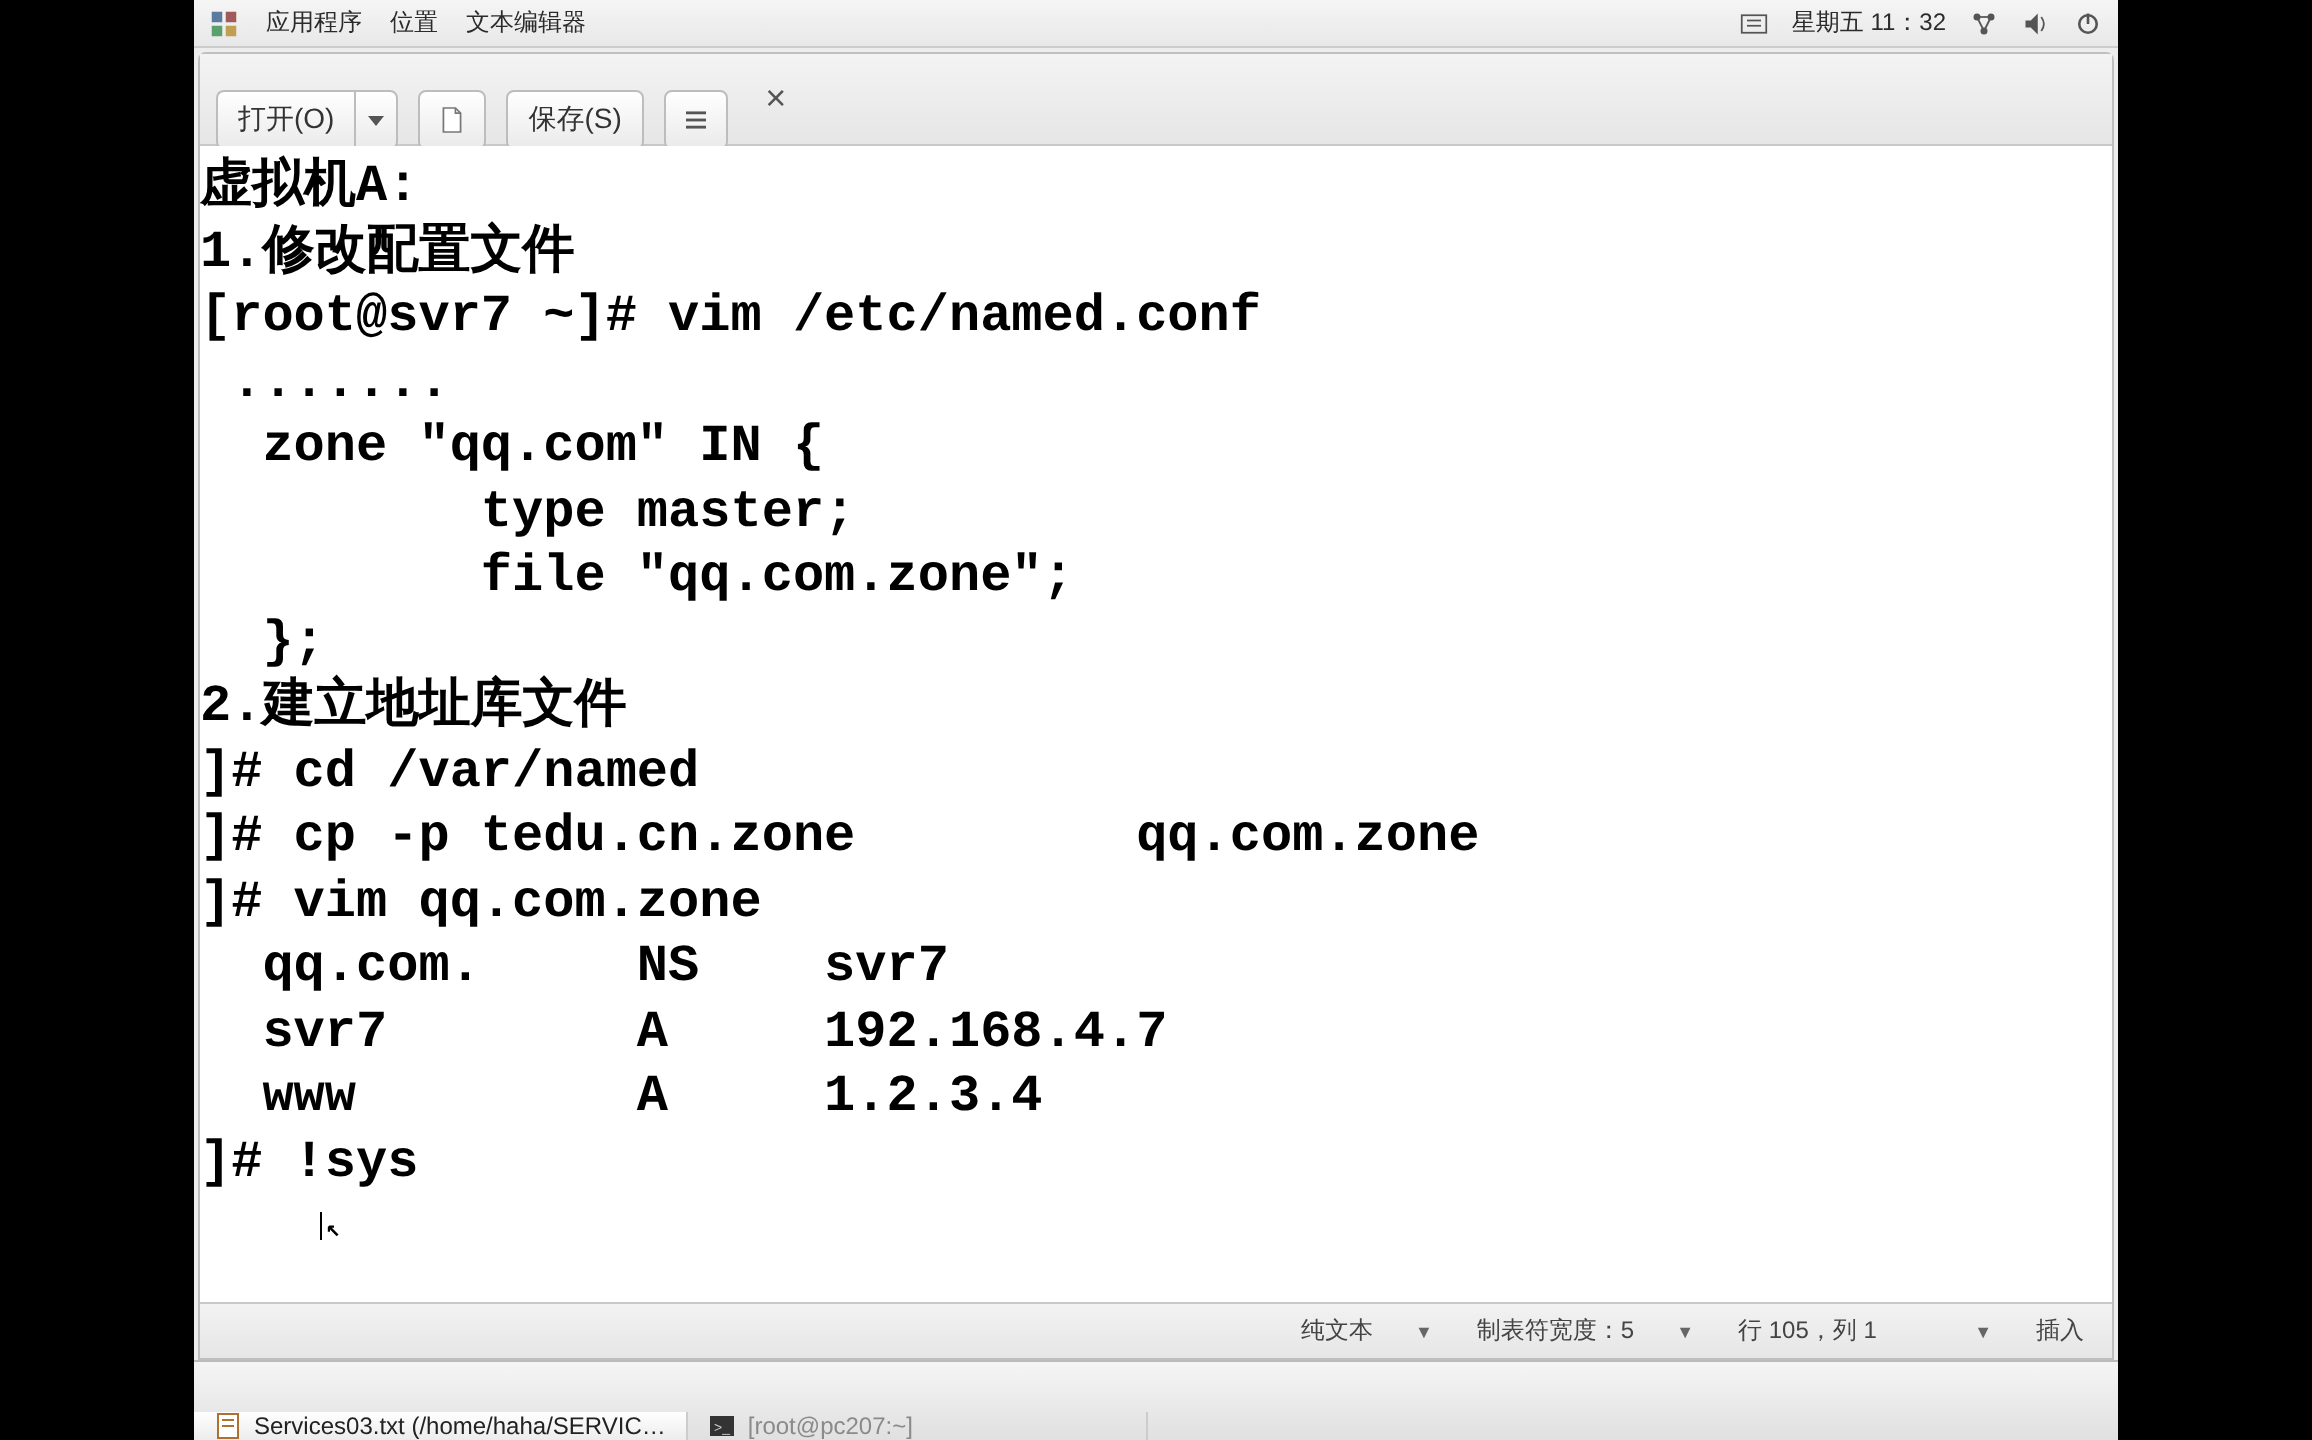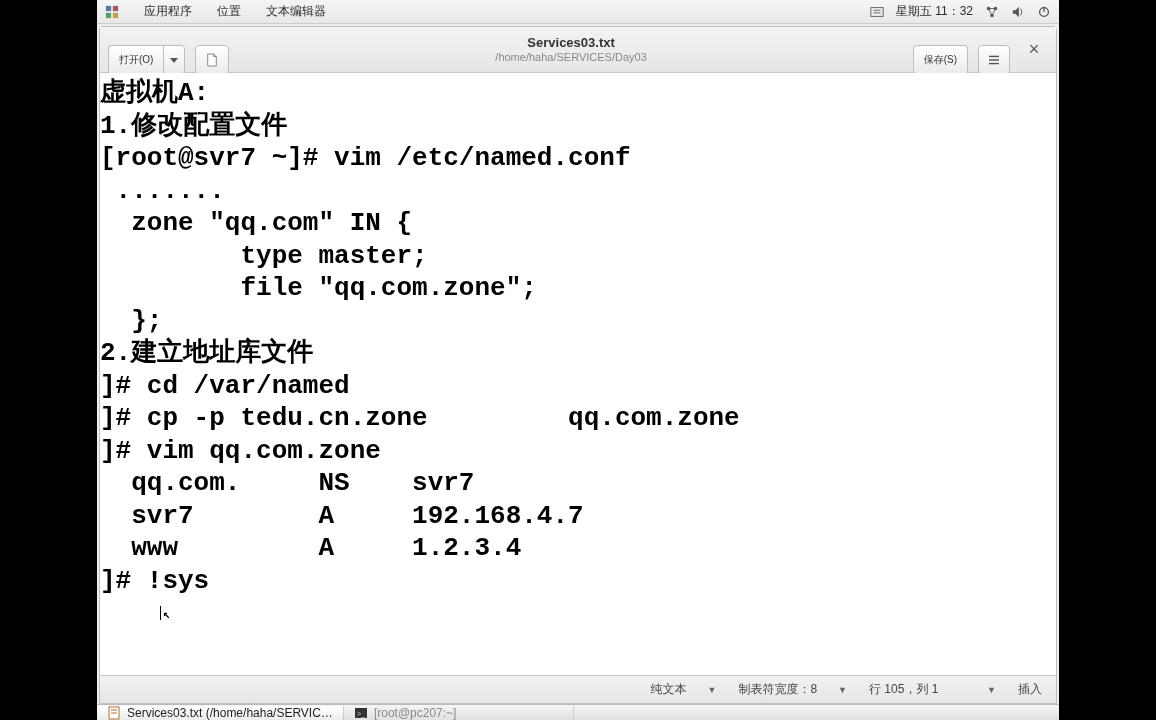--- a/index.html
+++ b/index.html
@@ -33,7 +33,7 @@
     padding: 0 8px;
     gap: 2px;
   }
-  .panel-left { display: flex; align-items: center; gap: 25px; }
+  .panel-left { display: flex; align-items: center; gap: 14px; }
   .panel-left .app-icon { width:14px; height:14px; display:inline-block; }
   .panel-spacer { flex: 1; }
   .panel-right { display: flex; align-items: center; gap: 12px; }

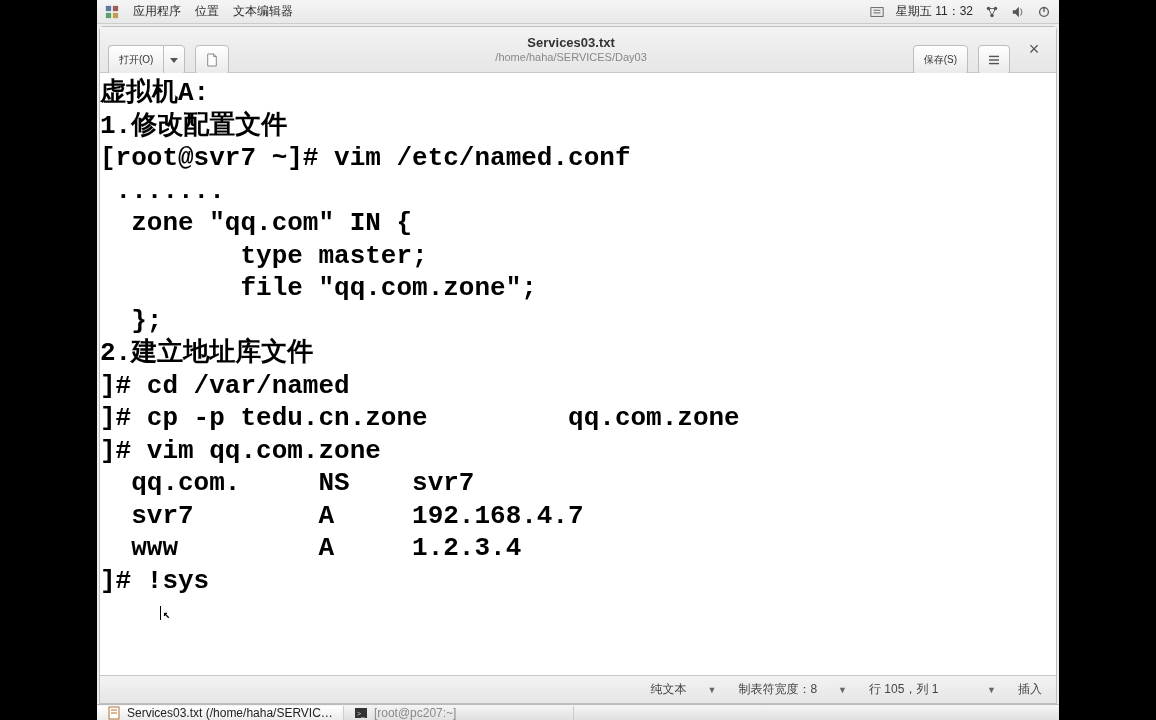--- a/index.html
+++ b/index.html
@@ -218,10 +218,6 @@
             <path d="M9 1 v3 h3" fill="none" stroke="#777"></path>
           </svg>
       </button>
-      <div class="title-center">
-        <div class="fname">Services03.txt</div>
-        <div class="fpath">/home/haha/SERVICES/Day03</div>
-      </div>
       <button class="btn save-btn">保存(S)</button>
       <button class="btn menu-btn">
         <svg width="14" height="12" viewBox="0 0 14 12">

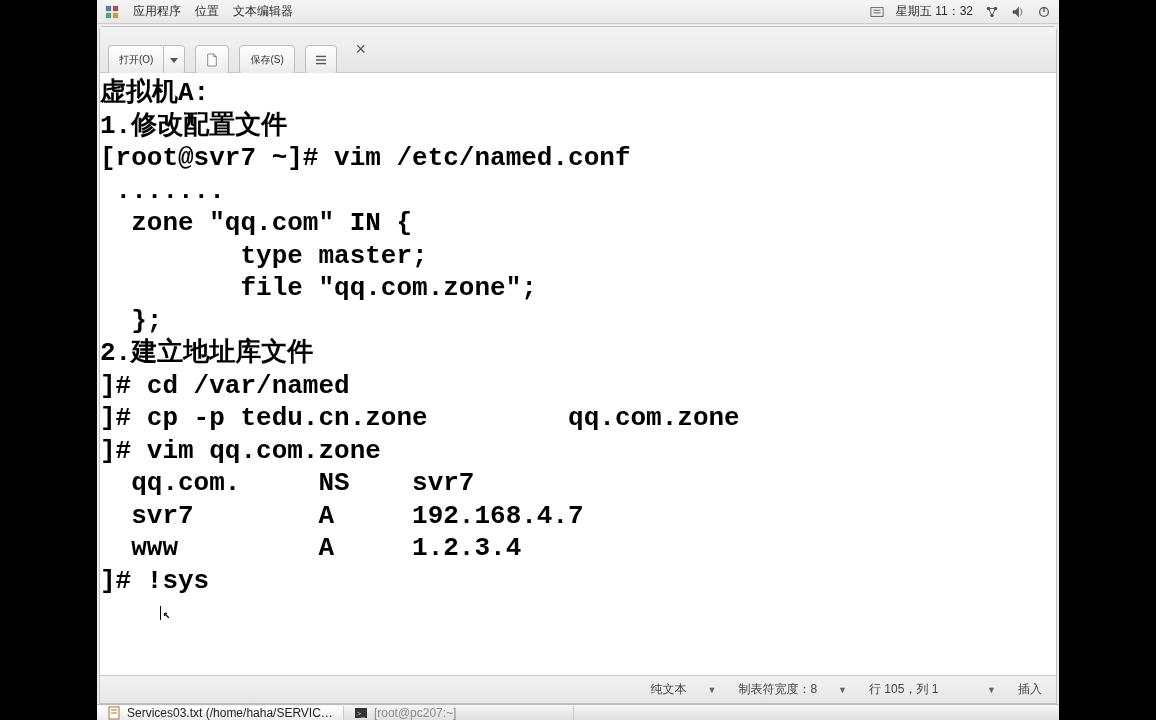--- a/index.html
+++ b/index.html
@@ -63,7 +63,7 @@
     border-radius: 4px;
     height: 30px;
     padding: 0 10px;
-    font-size: 10px;
+    font-size: 14px;
     color: #333;
     display: inline-flex;
     align-items: center;

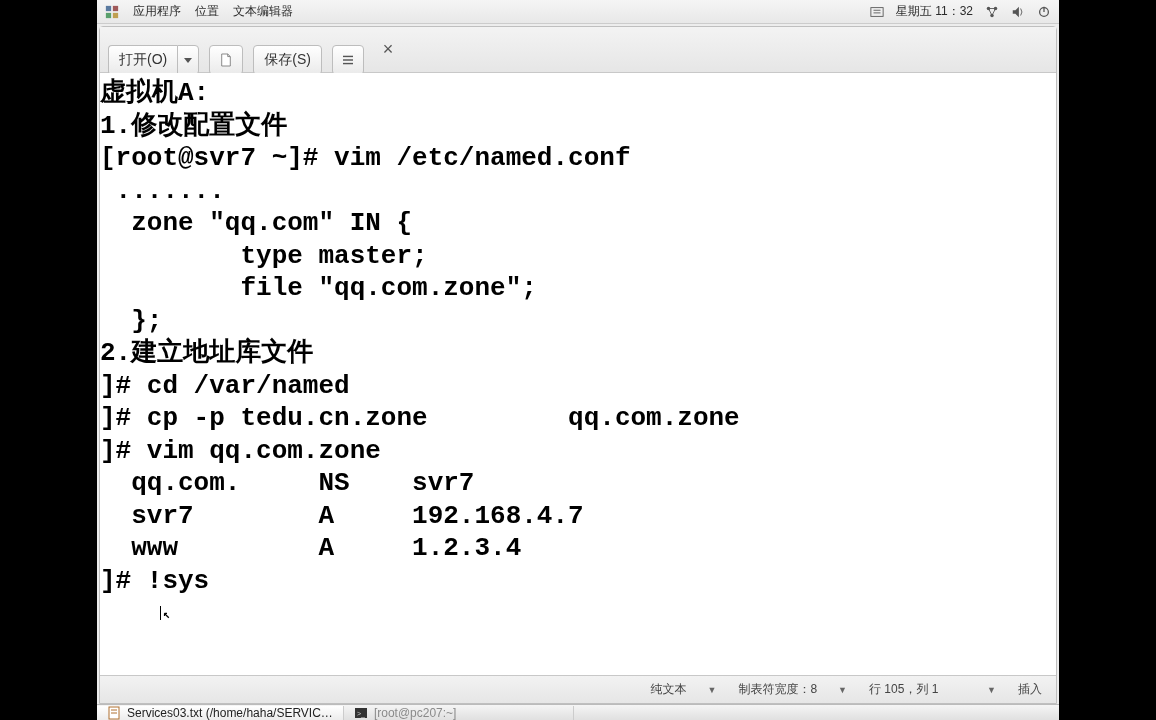--- a/index.html
+++ b/index.html
@@ -254,7 +254,7 @@
           <span class="sb-drop">▼</span>
       </div>
       <div class="status-item">
-        <span>制表符宽度：8</span>
+        <span>制表符宽度：5</span>
           <span class="sb-drop">▼</span>
       </div>
       <div class="status-item">

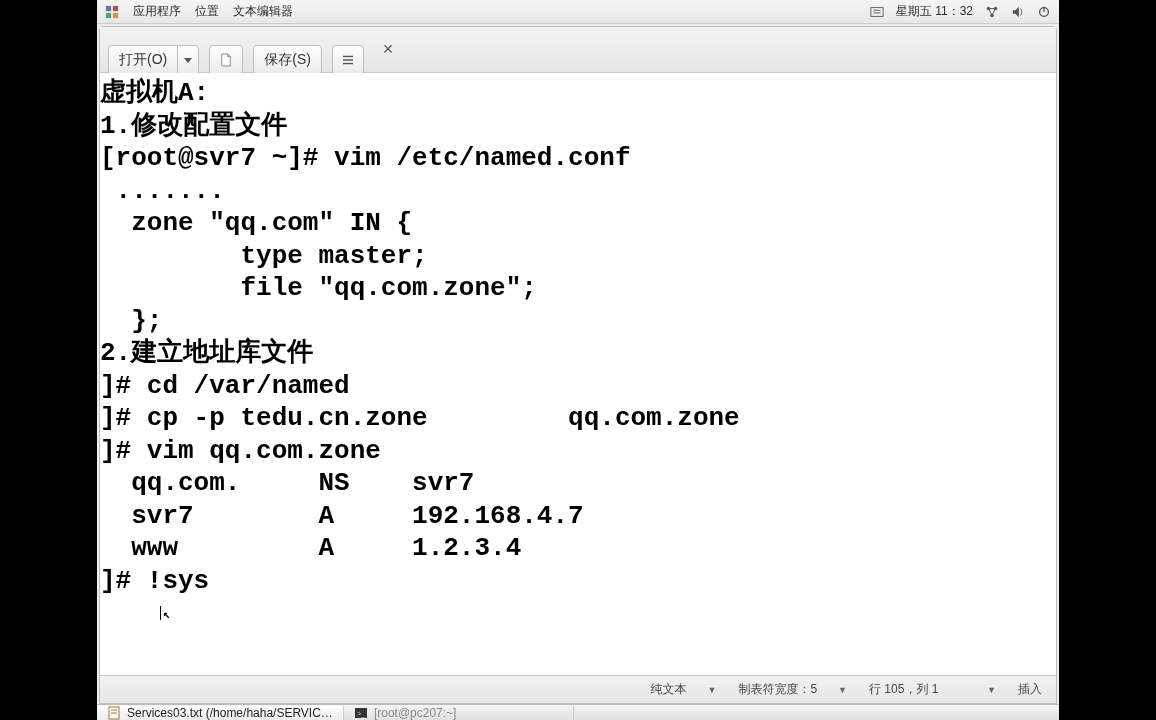--- a/index.html
+++ b/index.html
@@ -122,7 +122,7 @@
   .sb-drop { font-size:9px; color:#666; }
   
   .taskbar {
-    height: 16px;
+    height: 40px;
     background: linear-gradient(#f5f5f5,#e0e0e0);
     border-top:1px solid #bbb;
     display:flex;

